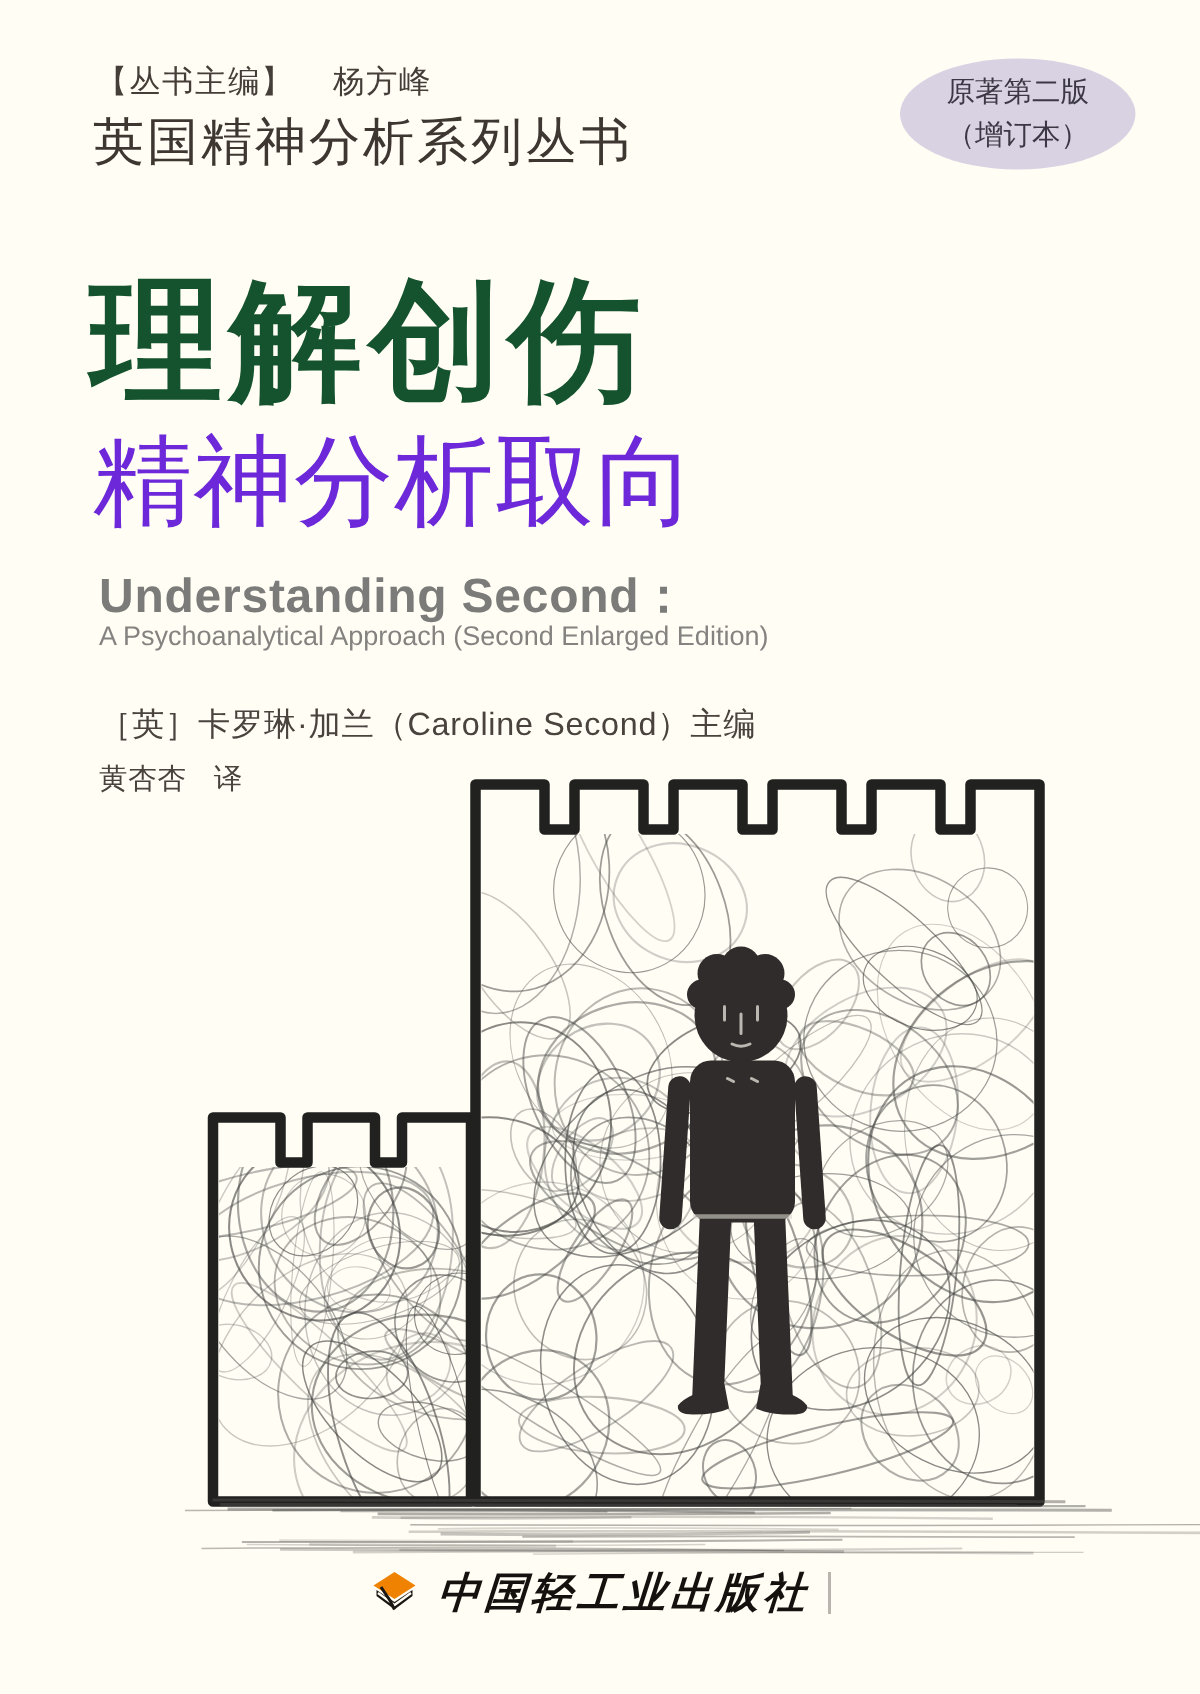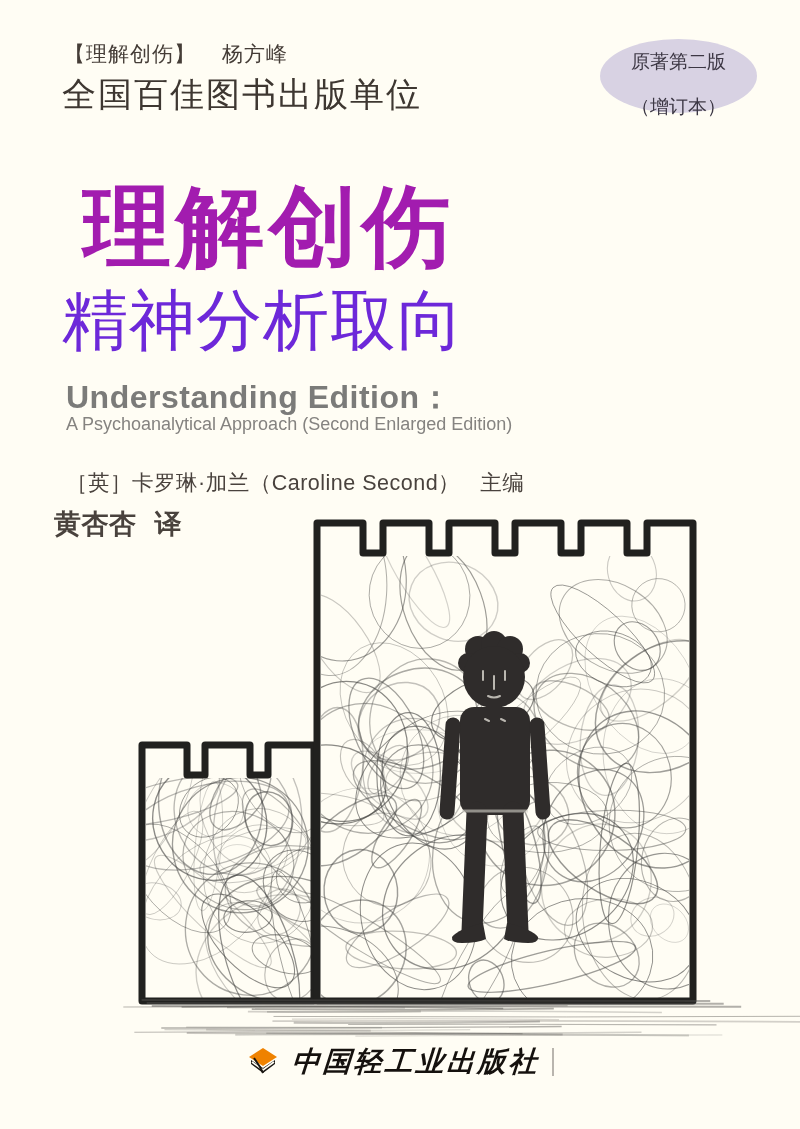--- a/index.html
+++ b/index.html
@@ -87,7 +87,7 @@
 <body style="background: rgb(255, 253, 244);">
 
 <div class="abs series-editor-line">
-  <span>【理解创伤】</span><span class="name">杨方峰</span>
+  <span>【丛书主编】</span><span class="name">杨方峰</span>
 </div>
 <div class="abs series-title">全国百佳图书出版单位</div>
 

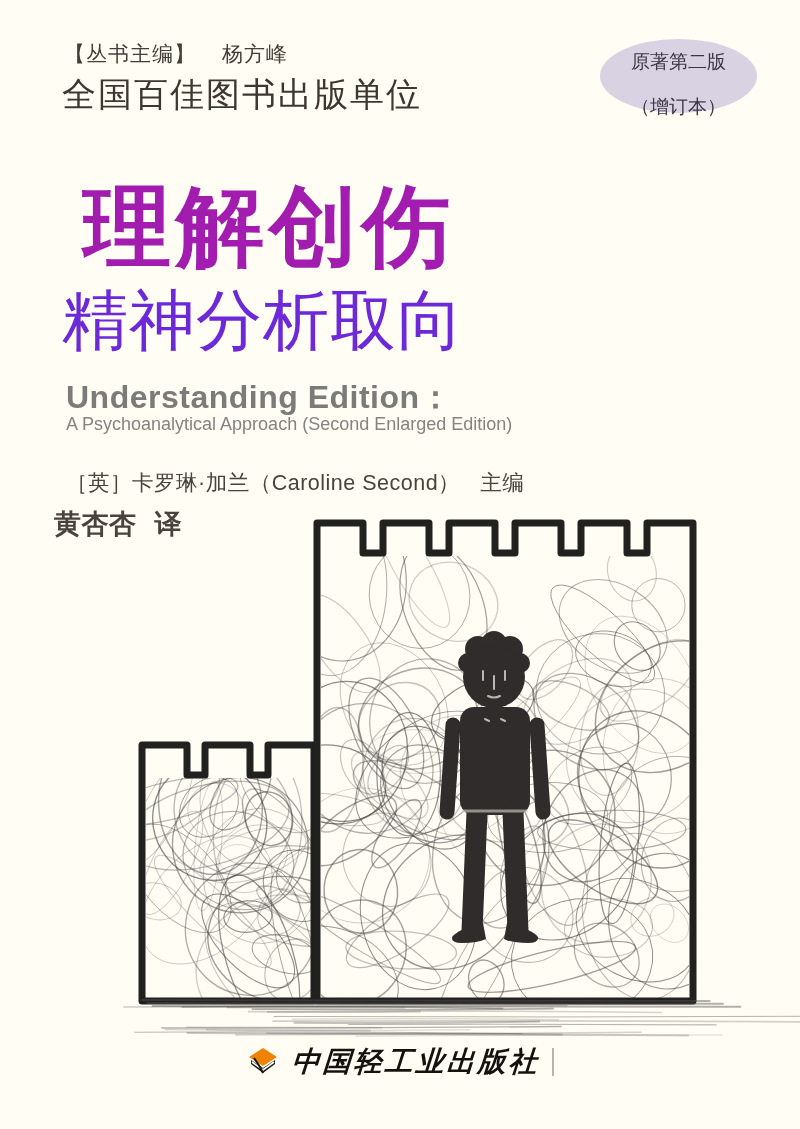--- a/index.html
+++ b/index.html
@@ -29,7 +29,7 @@
     display: flex; flex-direction: column; align-items: center; justify-content: center;
     text-align: center;
   }
-  .edition-badge div { font-size: 19px; line-height: 1.55; margin-top: 16px; }
+  .edition-badge div { font-size: 19px; line-height: 1.55; }
 
   
   .main-title {

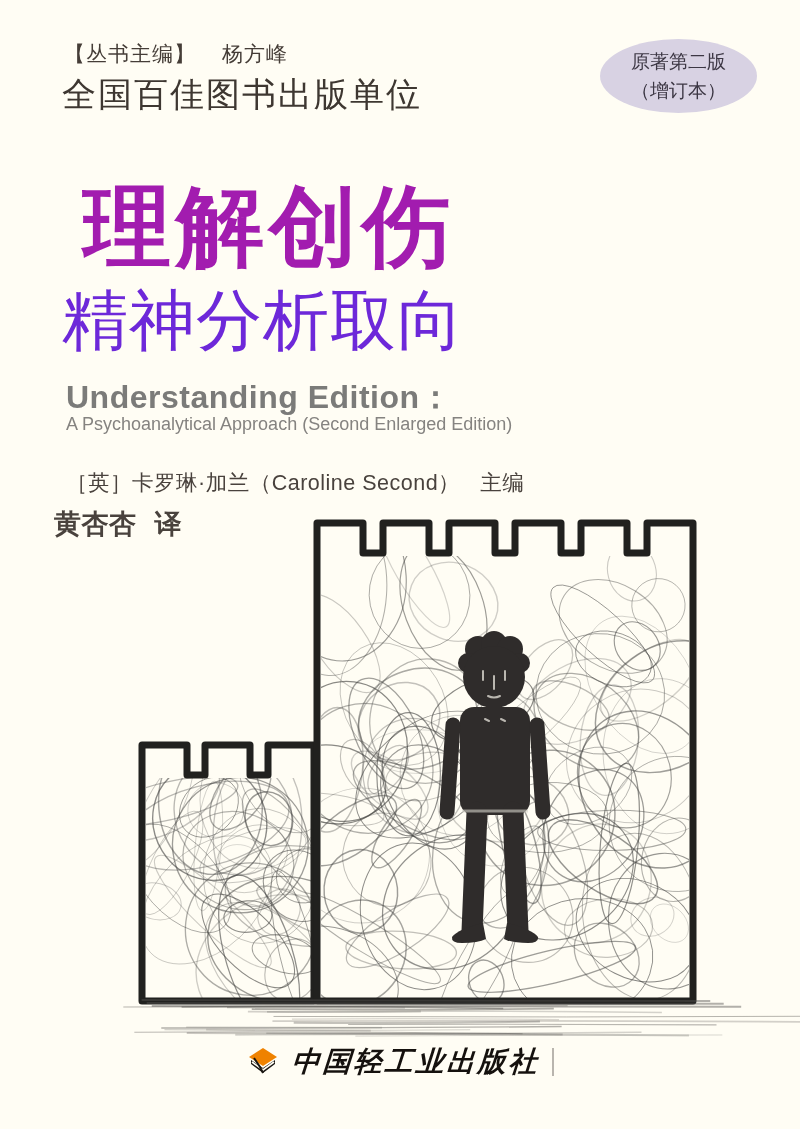--- a/index.html
+++ b/index.html
@@ -89,7 +89,7 @@
 <div class="abs series-editor-line">
   <span>【丛书主编】</span><span class="name">杨方峰</span>
 </div>
-<div class="abs series-title">全国百佳图书出版单位</div>
+<div class="abs series-title">英国精神分析系列丛书</div>
 
 <div class="abs edition-badge" id="edition-badge" style="background: rgb(216, 210, 227); color: rgb(60, 55, 68);">
   <div>原著第二版</div>

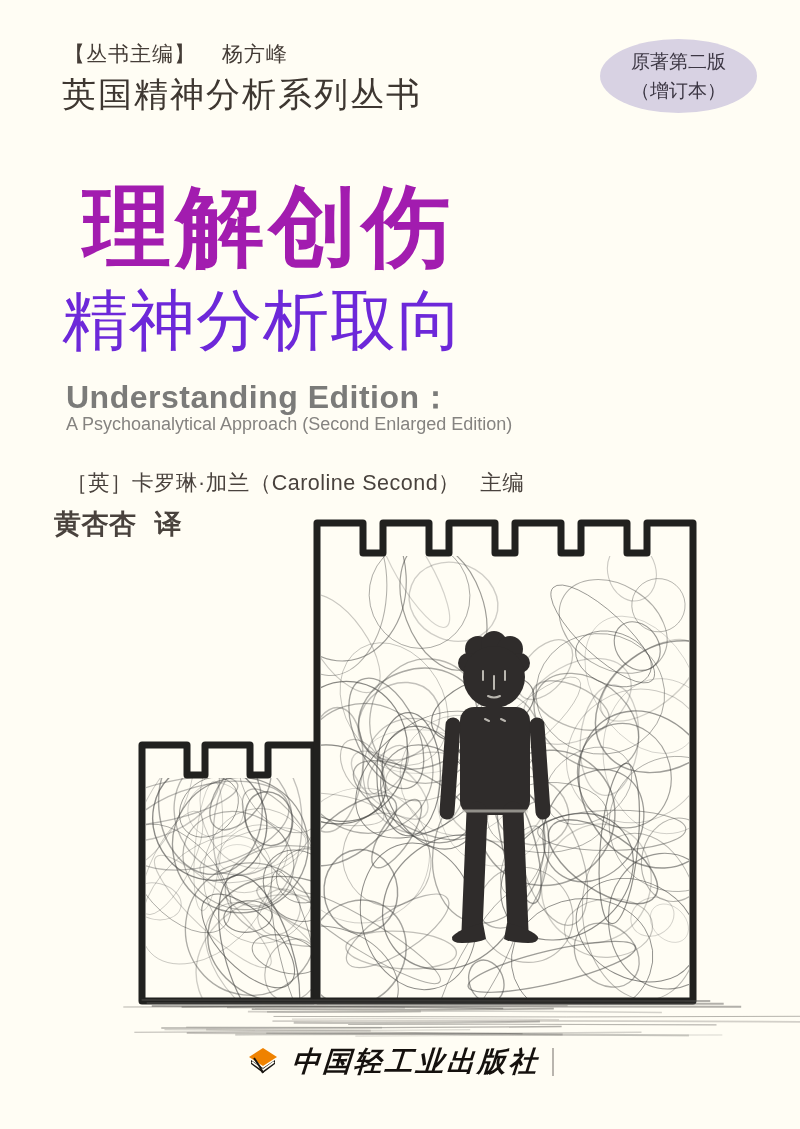--- a/index.html
+++ b/index.html
@@ -96,7 +96,7 @@
   <div>（增订本）</div>
 </div>
 
-<div class="abs main-title" id="main-title" style="color: #a21caf; margin-left: 23px;">理解创伤</div>
+<div class="abs main-title" id="main-title" style="color: #14532d;">理解创伤</div>
 <div class="abs sub-title" id="sub-title" style="color: #6d28d9;">精神分析取向</div>
 <div class="abs eng-title-1" id="eng-title-1" style="color: rgb(123, 123, 121);">Understanding Edition：</div>
 <div class="abs eng-title-2" id="eng-title-2" style="color: rgb(133, 131, 128);">A Psychoanalytical Approach (Second Enlarged Edition)</div>

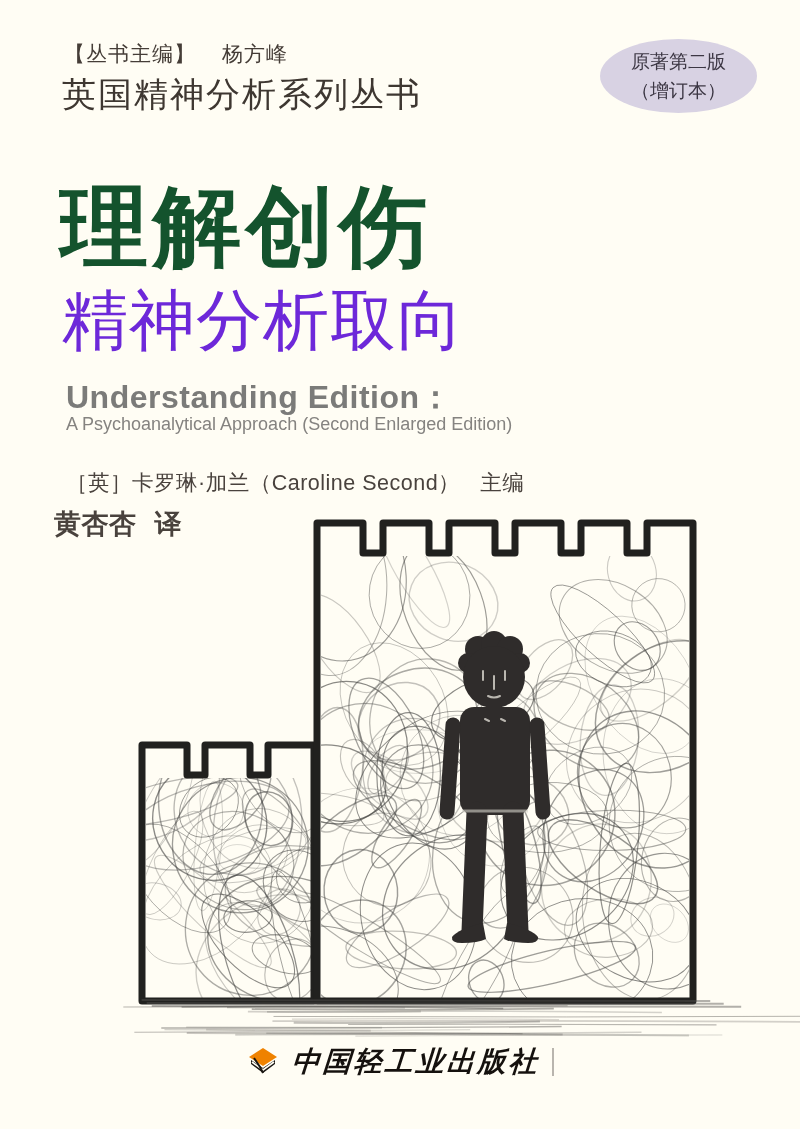--- a/index.html
+++ b/index.html
@@ -98,7 +98,7 @@
 
 <div class="abs main-title" id="main-title" style="color: #14532d;">理解创伤</div>
 <div class="abs sub-title" id="sub-title" style="color: #6d28d9;">精神分析取向</div>
-<div class="abs eng-title-1" id="eng-title-1" style="color: rgb(123, 123, 121);">Understanding Edition：</div>
+<div class="abs eng-title-1" id="eng-title-1" style="color: rgb(123, 123, 121);">Understanding Second：</div>
 <div class="abs eng-title-2" id="eng-title-2" style="color: rgb(133, 131, 128);">A Psychoanalytical Approach (Second Enlarged Edition)</div>
 
 <div class="abs editor-line">

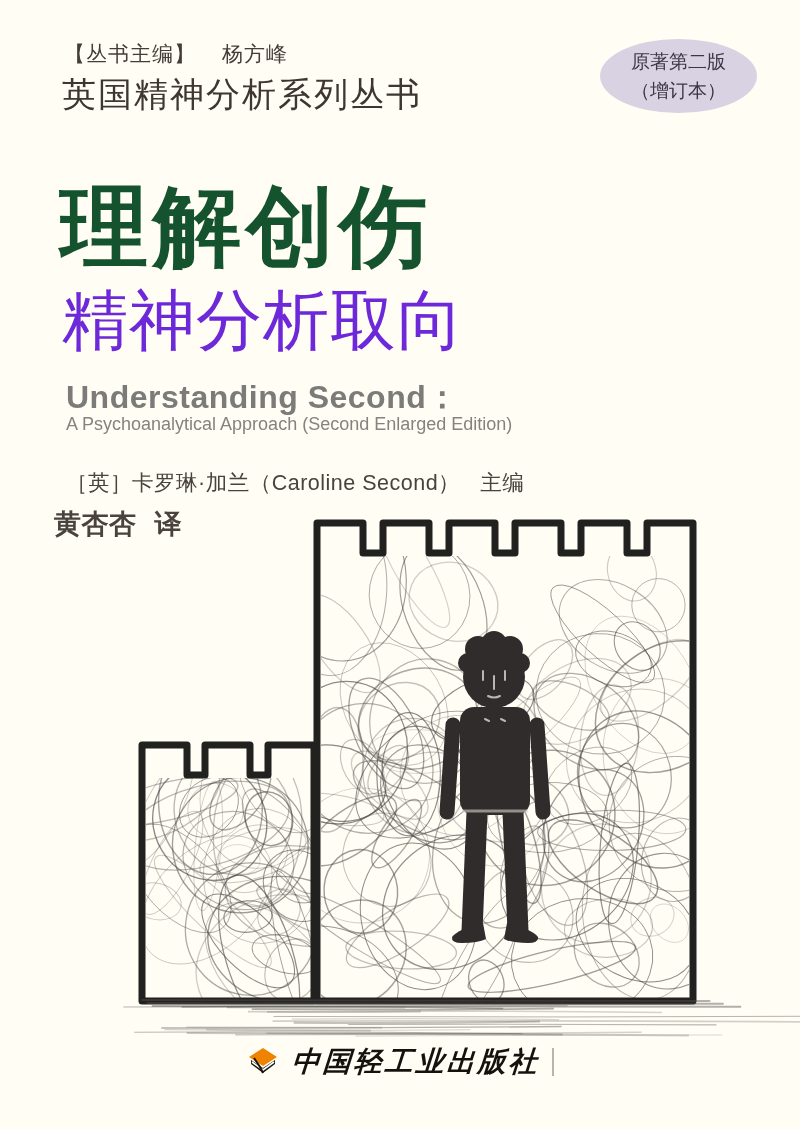--- a/index.html
+++ b/index.html
@@ -56,7 +56,7 @@
     left: 66px; top: 468px;
     font-size: 21.5px; color: #49423d; letter-spacing: 0.5px;
   }
-  .editor-line .role { margin-left: 20px; }
+  .editor-line .role { }
   .translator-line {
     left: 54px; top: 506px;
     font-size: 27px; color: #49423d; letter-spacing: 0.5px; font-weight: bold;

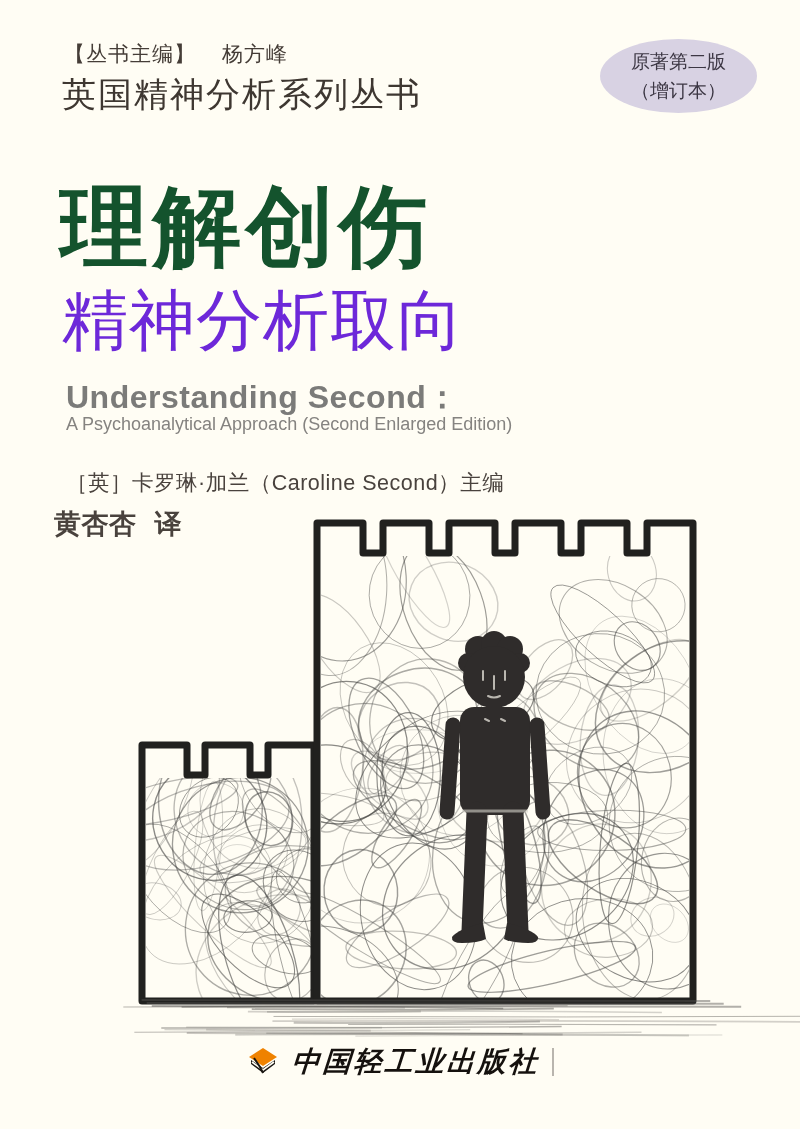--- a/index.html
+++ b/index.html
@@ -58,8 +58,8 @@
   }
   .editor-line .role { }
   .translator-line {
-    left: 54px; top: 506px;
-    font-size: 27px; color: #49423d; letter-spacing: 0.5px; font-weight: bold;
+    left: 66px; top: 506px;
+    font-size: 19px; color: #49423d; letter-spacing: 0.5px;
   }
   .translator-line .role { margin-left: 18px; }
 

